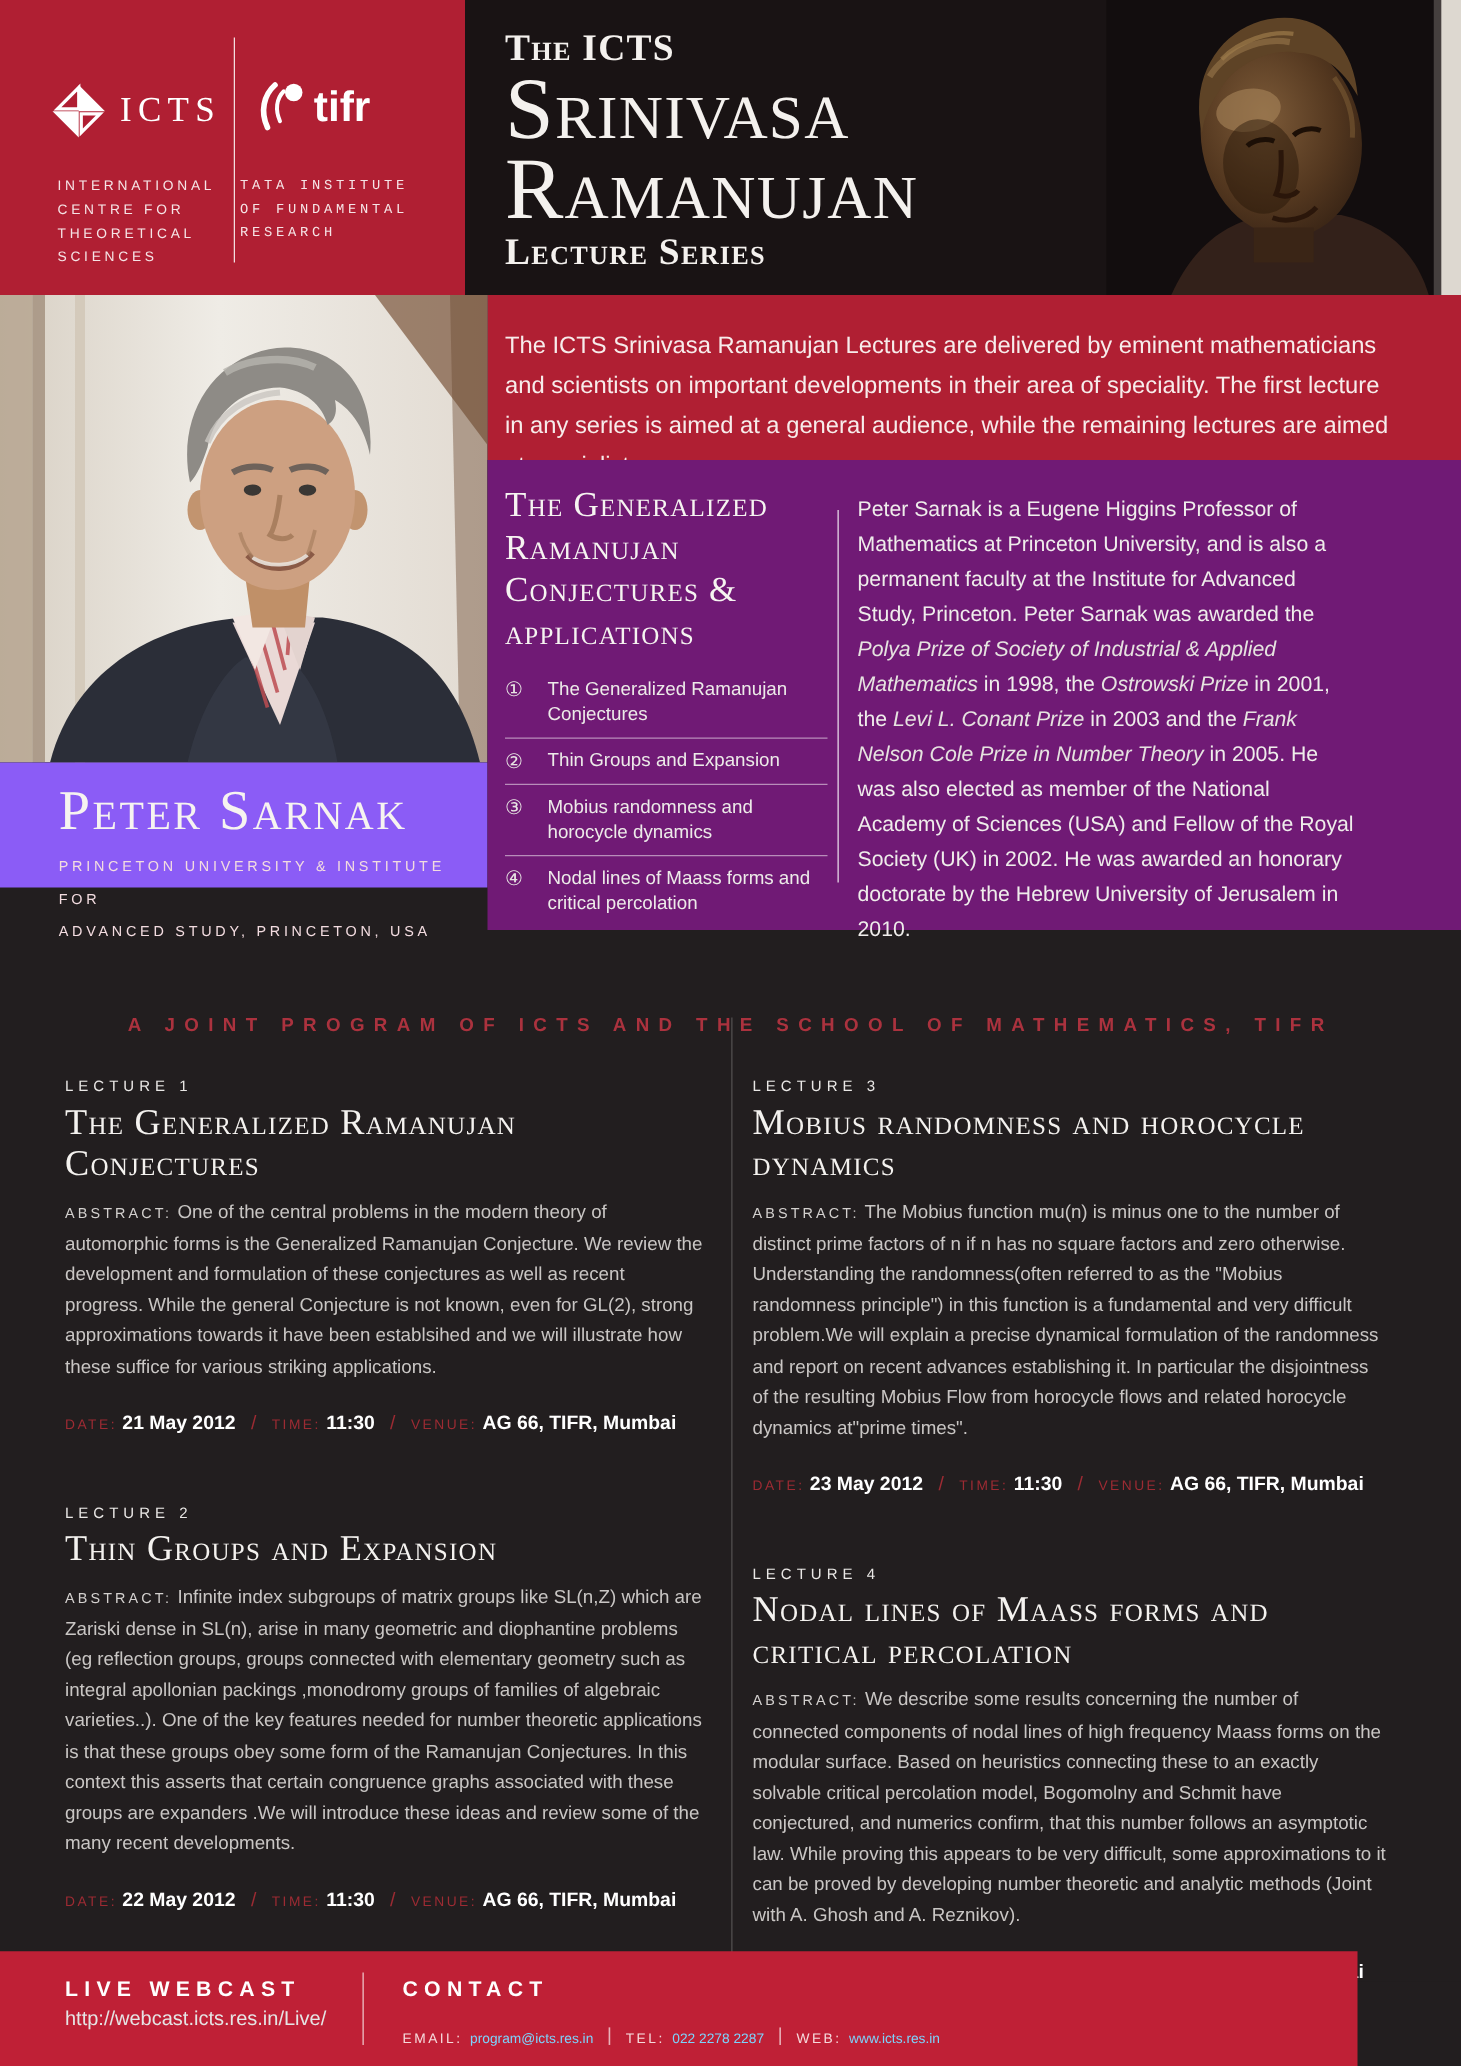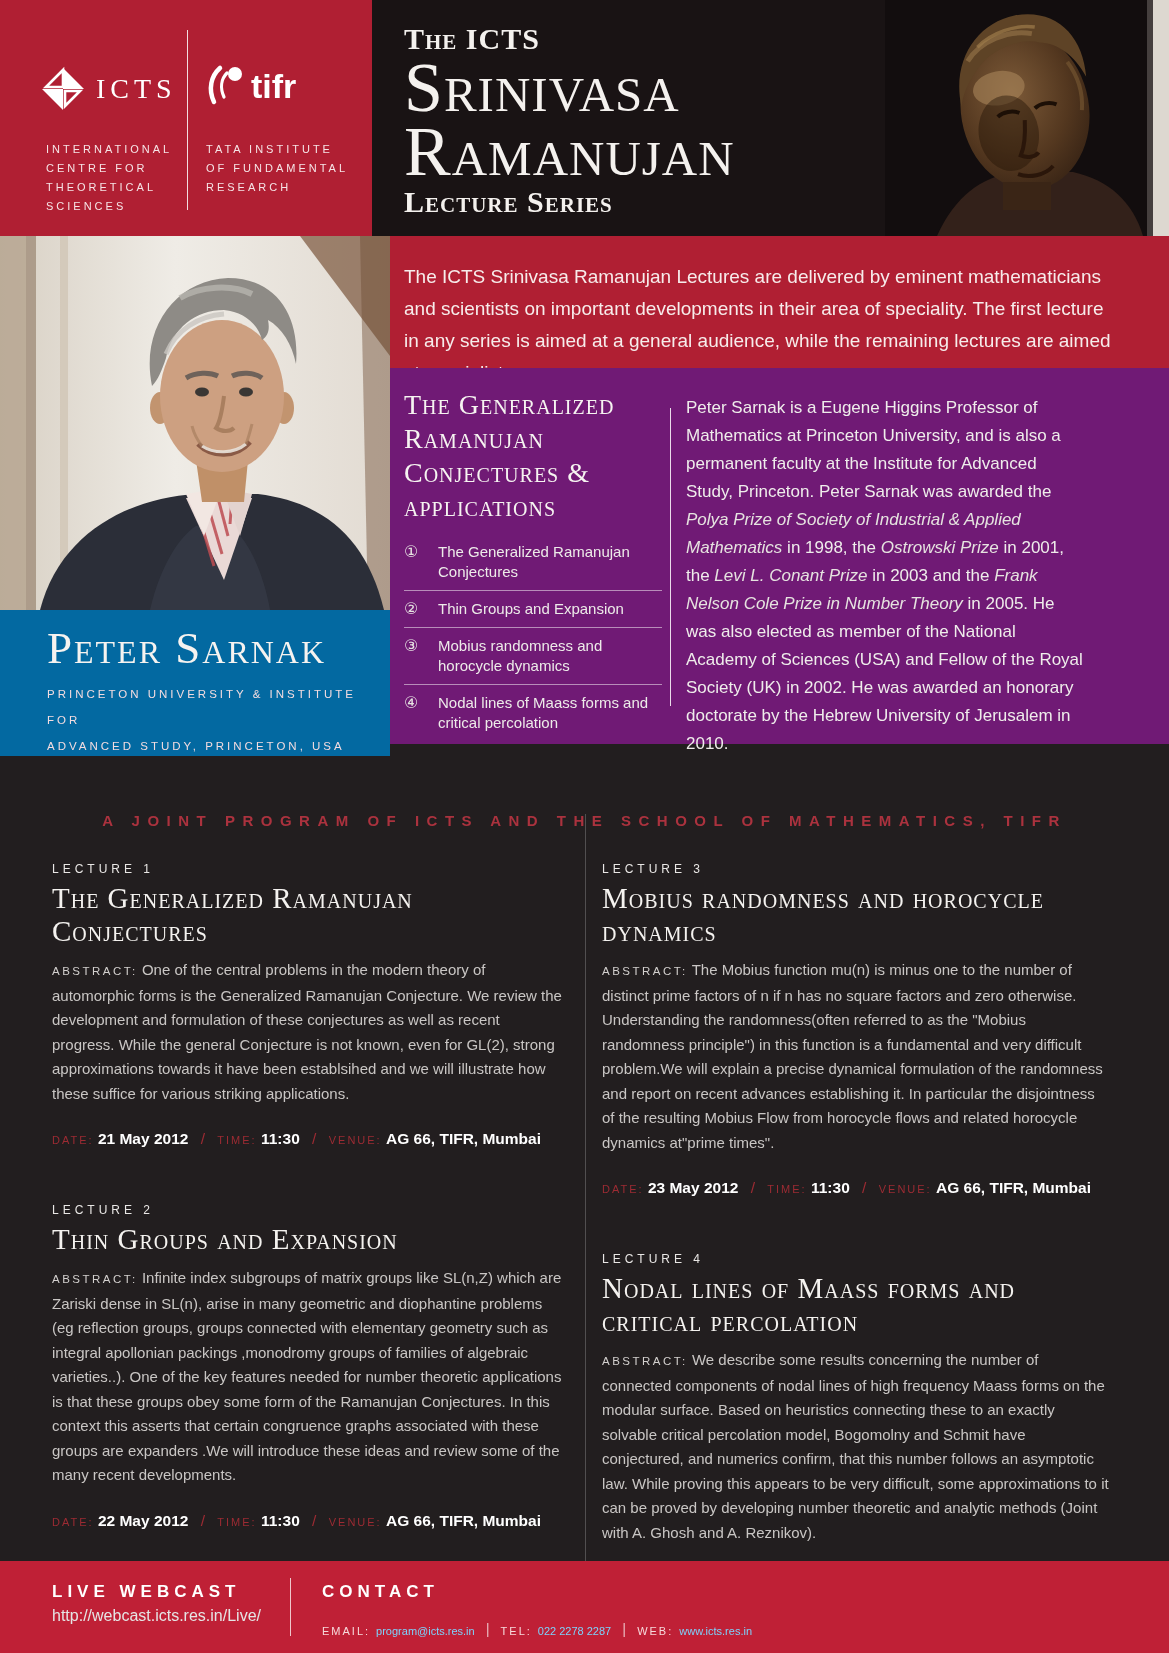--- a/index.html
+++ b/index.html
@@ -21,7 +21,7 @@
   .tifr-block { position:absolute; left:205px; top:64px; display:flex; align-items:center; }
   .tifr-mark { width:42px; height:44px; }
   .tifr-acronym { color:#fff; font-size:34px; font-weight:700; margin-left:4px; letter-spacing:0px; }
-  .tifr-lines { position:absolute; left:206px; top:140px; }
+  .tifr-lines { position:absolute; left:192px; top:140px;font-family:Liberation Mono, monospace; }
   .org-line { color:#f6e4e6; font-size:11px; letter-spacing:3px; line-height:19px; white-space:nowrap; }
 
   .title-block { position:absolute; left:404px; top:22px; color:#f4f1ee; }

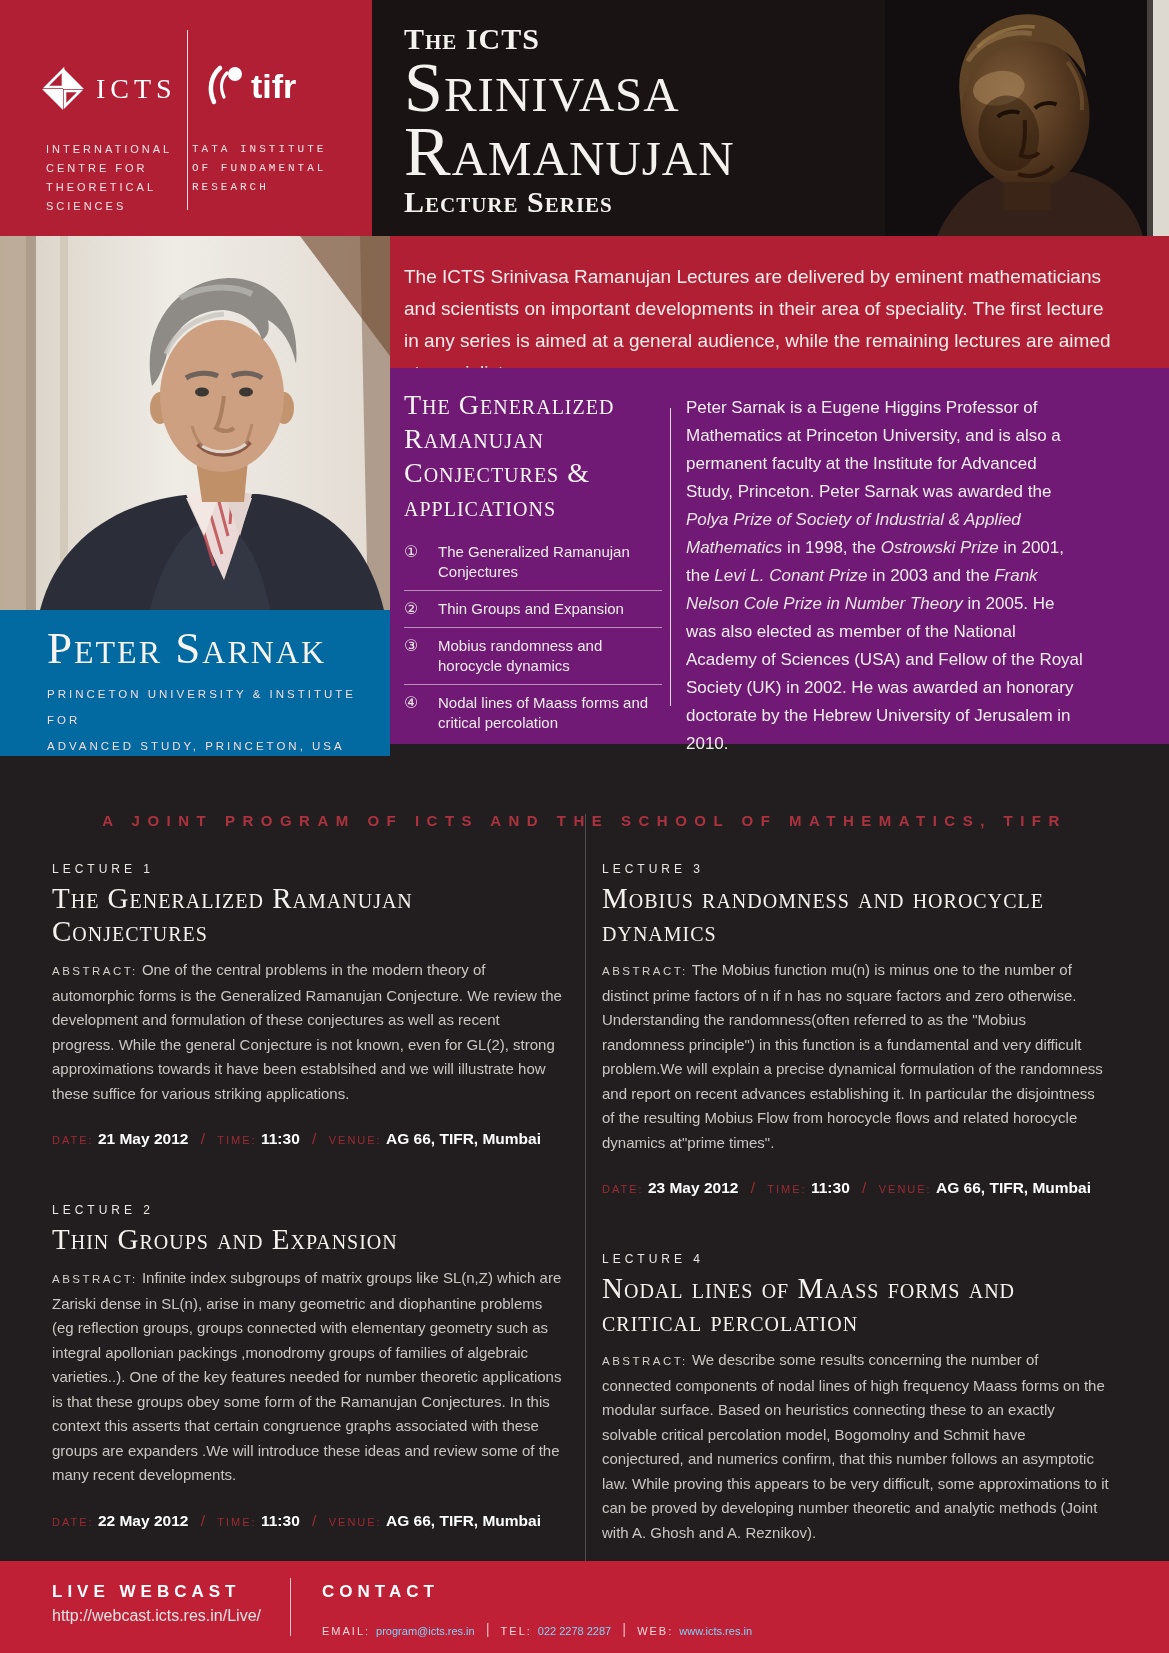--- a/index.html
+++ b/index.html
@@ -42,7 +42,7 @@
   
   .photo { position:absolute; left:0; top:236px; width:390px; height:374px; }
   .photo svg { display:block; width:100%; height:100%; }
-  .name-block { position:absolute; left:0; top:610px; width:390px; height:146px; background:#0369a1; padding:14px 0 0 47px; }
+  .name-block { position:absolute; left:0; top:610px; width:390px; height:100px; background:#8b5cf6; padding:14px 0 0 47px; }
   .speaker-name { font-variant:small-caps; font-size:45px; line-height:48px; letter-spacing:2px; color:#f6f3f0; }
   .affiliation { margin-top:9px; color:#f3dce0; font-size:11.5px; letter-spacing:3px; line-height:26px; }
 

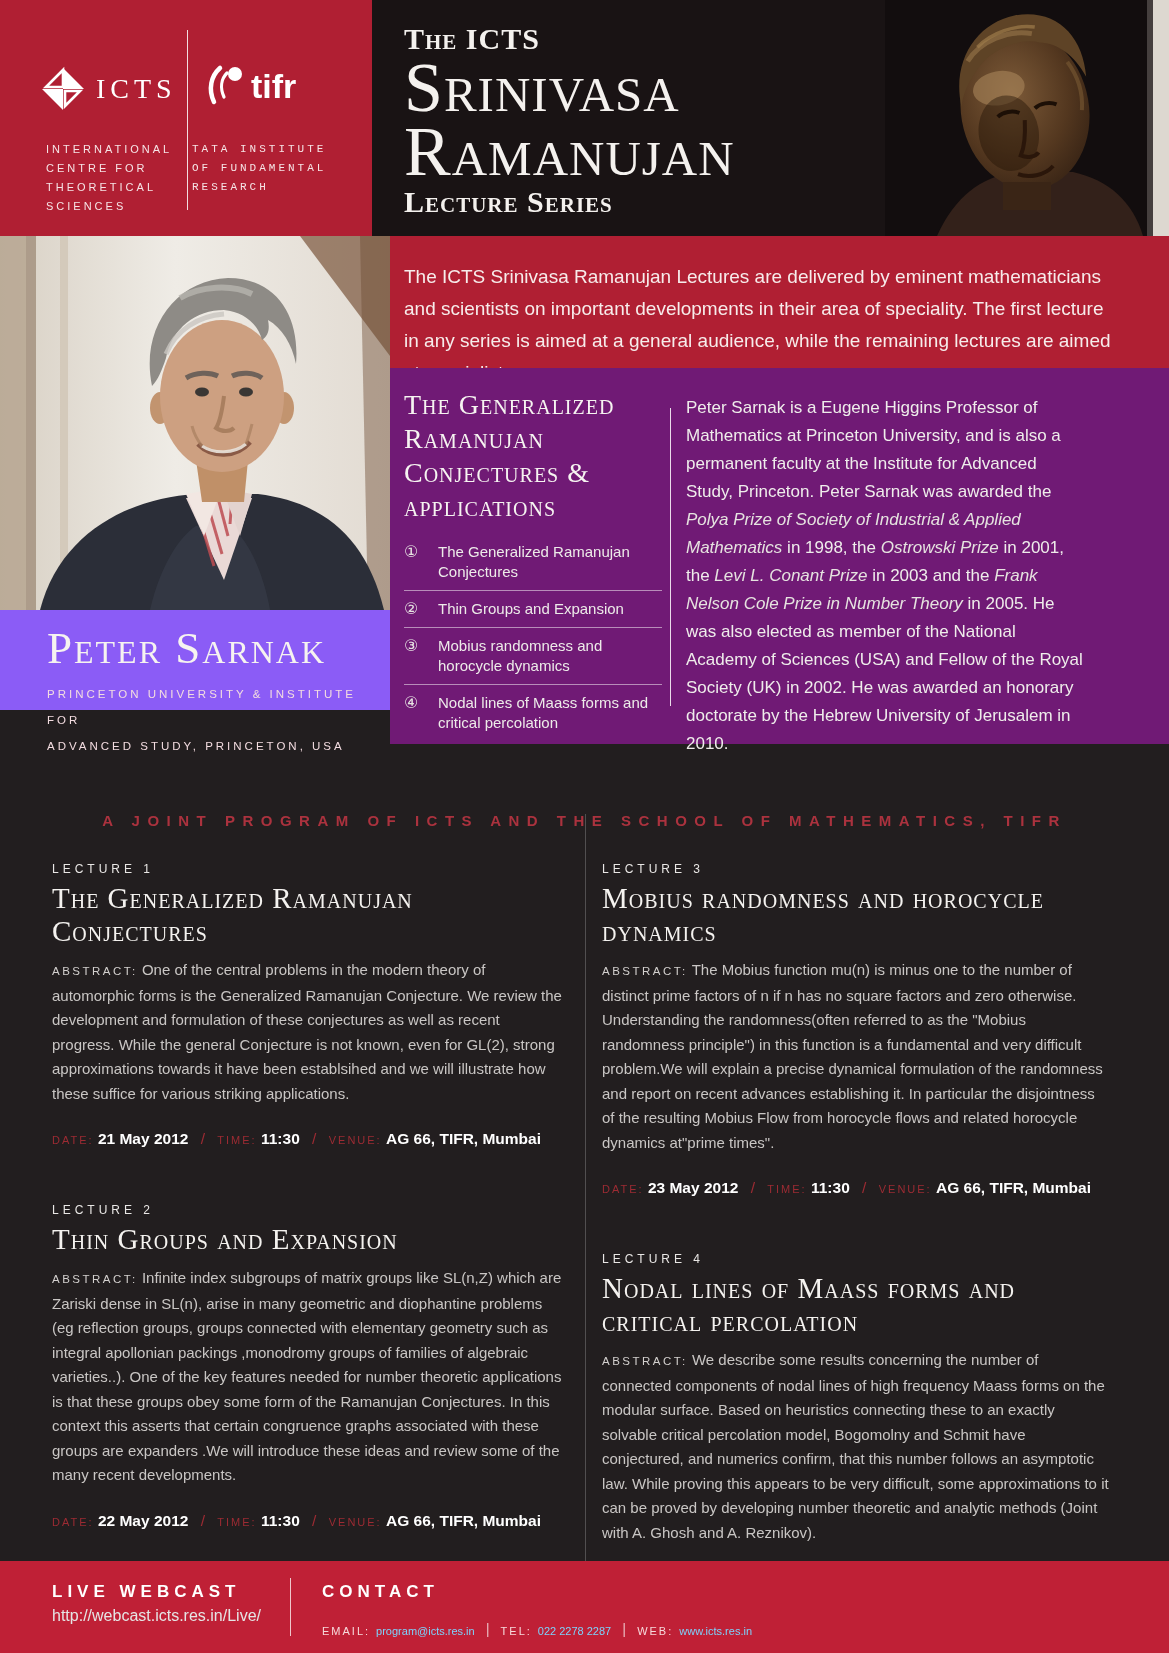--- a/index.html
+++ b/index.html
@@ -78,7 +78,7 @@
   .lec-block.second { margin-top:55px; }
 
   
-  .footer { position:absolute; left:0; top:1561px; width:1169px; height:92px; background:#bf2036; }
+  .footer { position:absolute; left:0; top:1561px; width:1086px; height:92px; background:#bf2036; }
   .webcast { position:absolute; left:52px; top:21px; }
   .footer-head { color:#fff; font-size:17px; letter-spacing:5px; font-weight:700; }
   .webcast-url { margin-top:5px; color:#e5e5e5; font-size:16px; }

